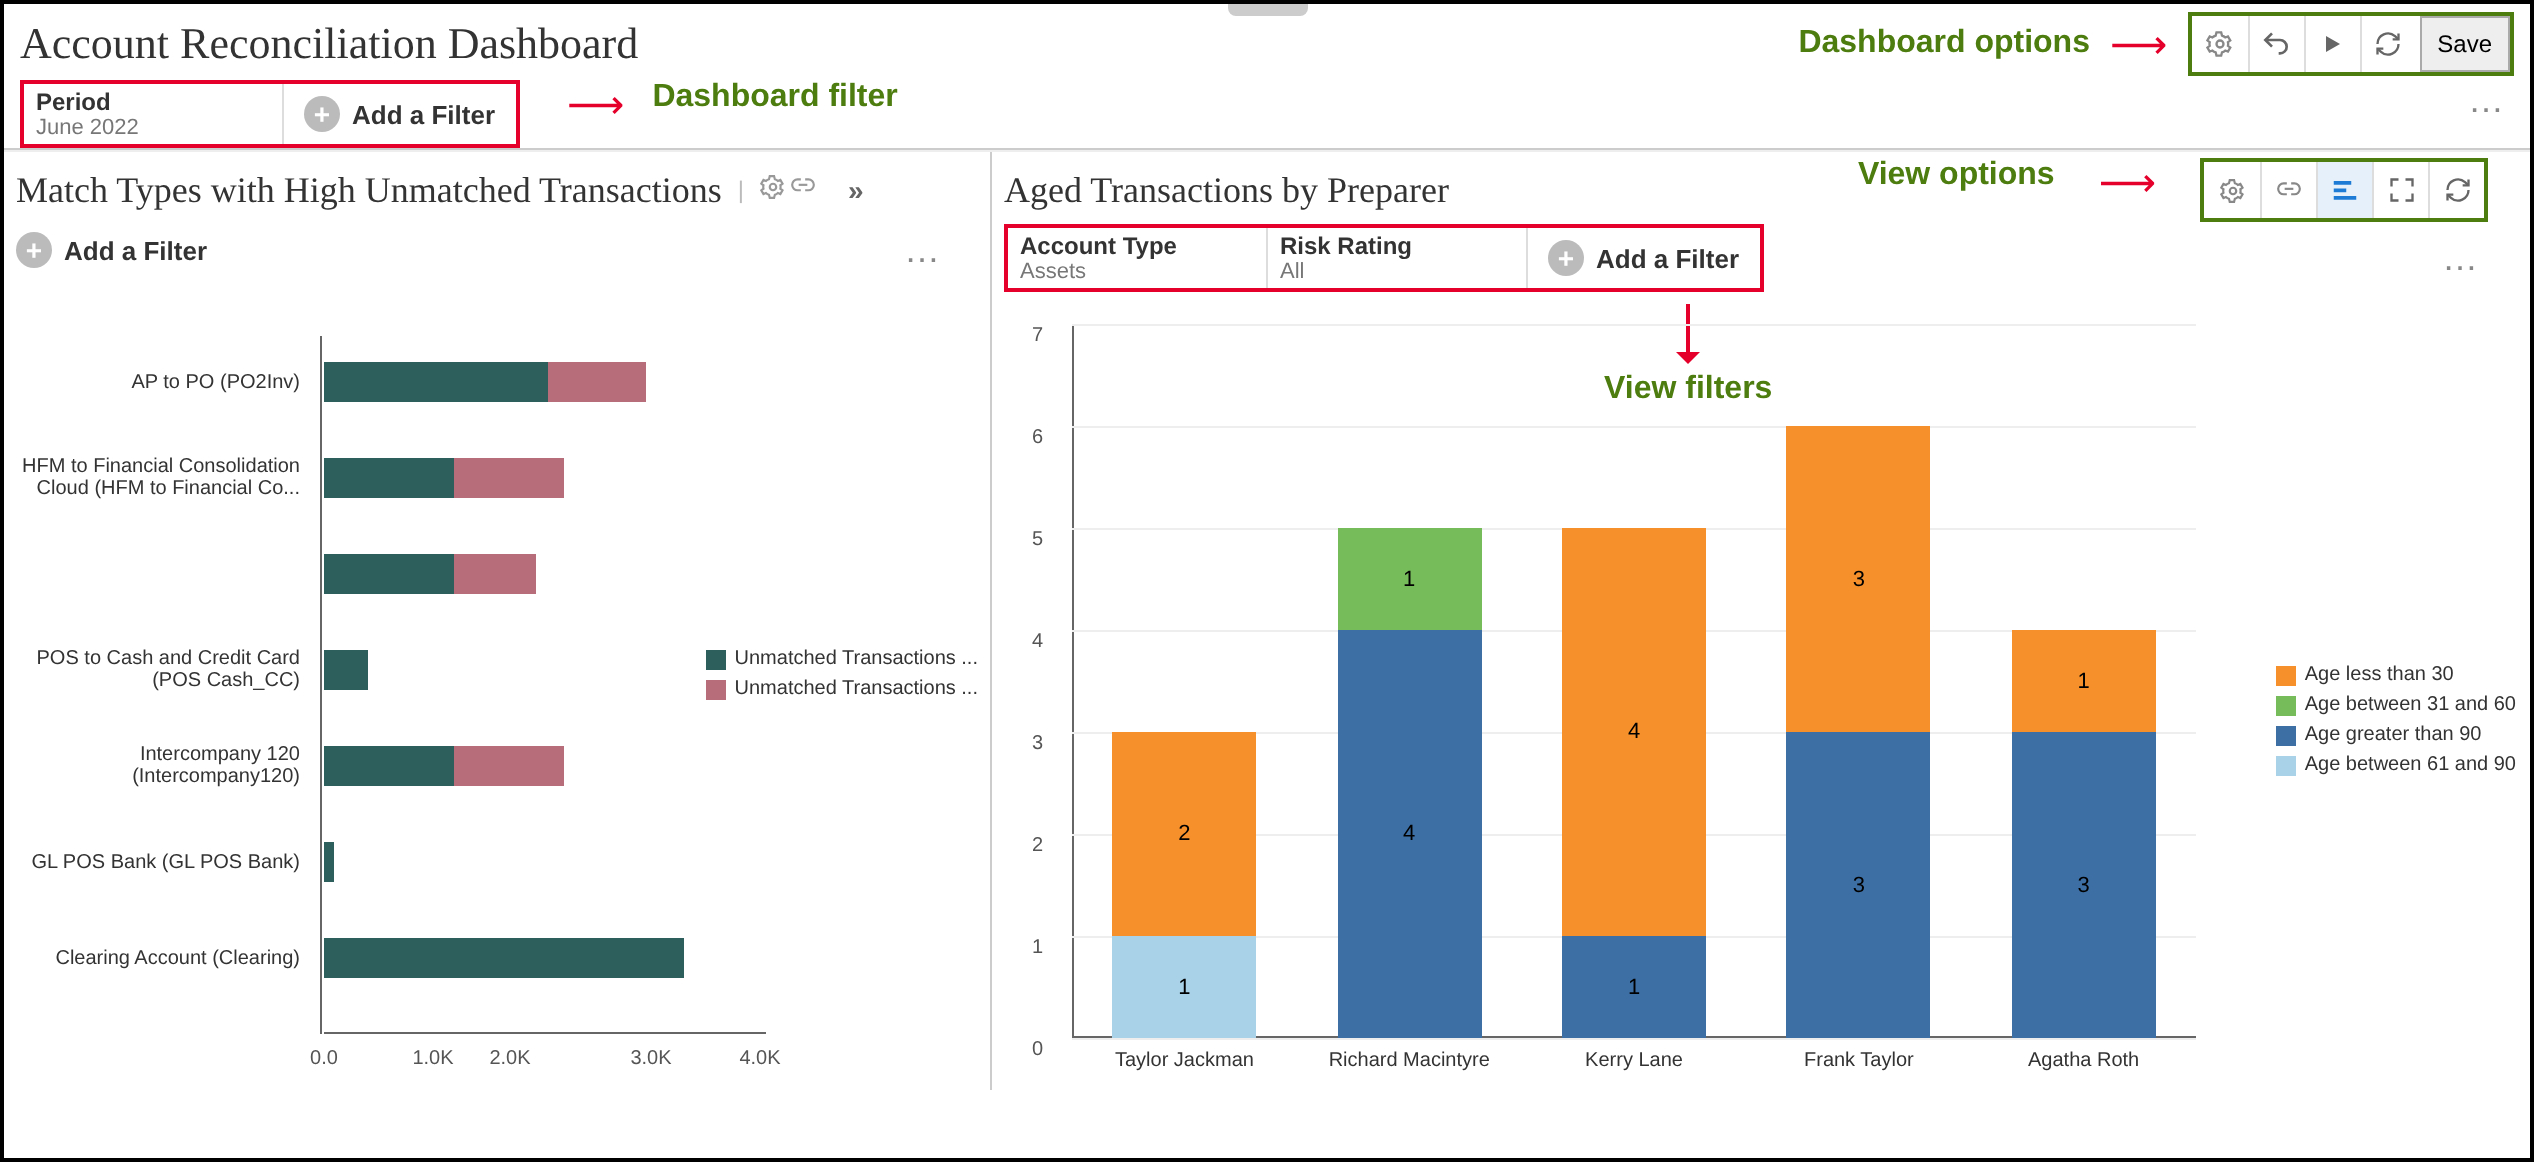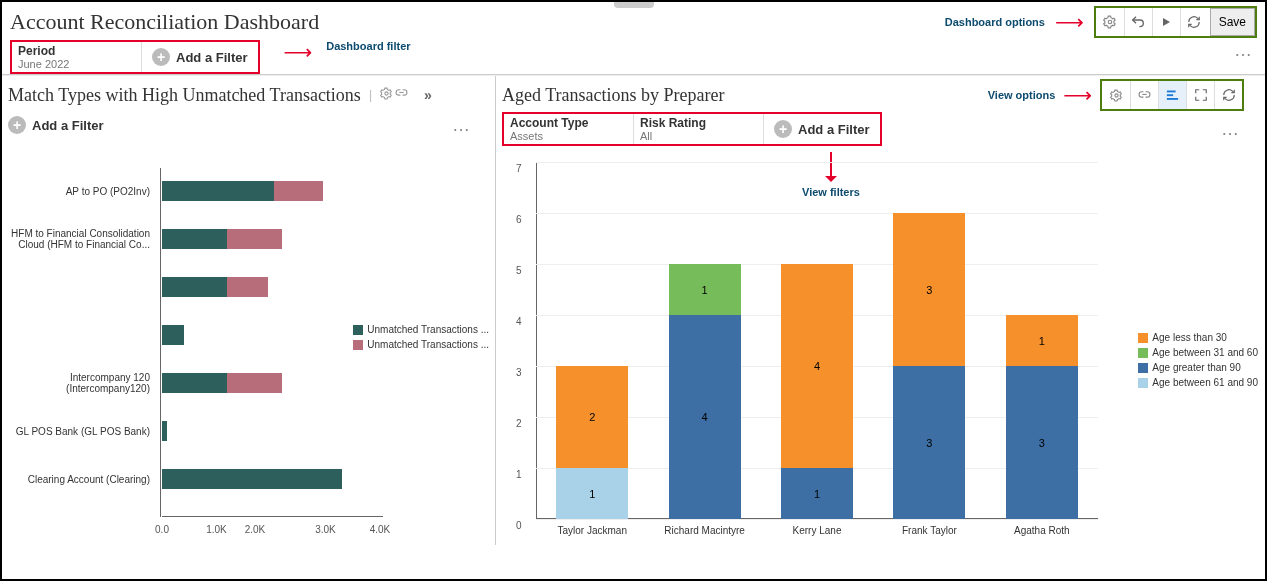--- a/index.html
+++ b/index.html
@@ -96,8 +96,8 @@
     font-weight: bold; font-size: 14px;
   }
   .annot {
-    color: #0c4a6e;
-    font-size: 11px;
+    color: #4d7c0f;
+    font-size: 16px;
     font-weight: bold;
   }
   .arrow {

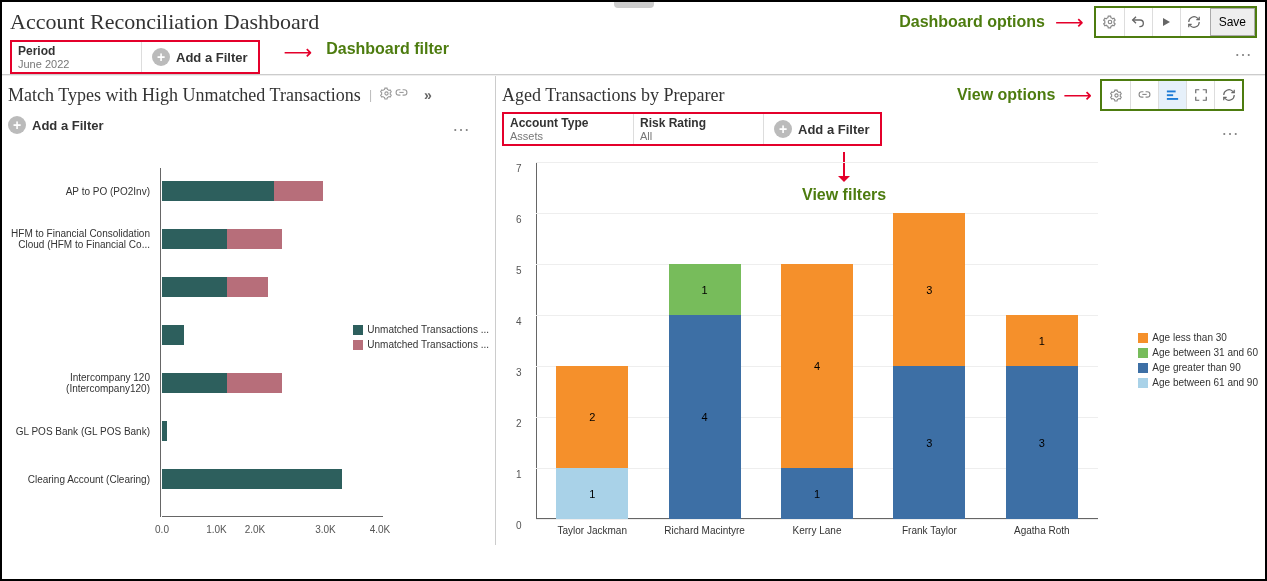--- a/index.html
+++ b/index.html
@@ -366,7 +366,7 @@
       <div style="display:flex;align-items:center;gap:0;">
         <span class="view-title">Aged Transactions by Preparer</span>
       </div>
-      <div style="display:flex;align-items:center;gap:8px;">
+      <div style="display:flex;align-items:flex-start;gap:22px;">
         <span class="annot">View options</span>
         <span class="arrow">⟶</span>
         <span class="options-box">

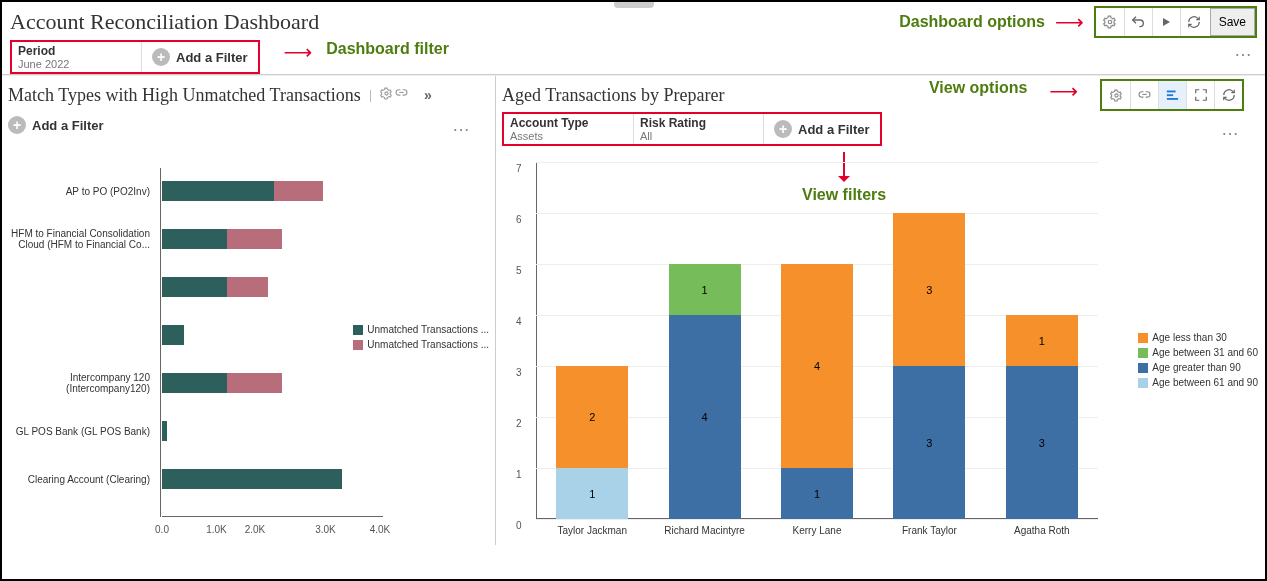--- a/index.html
+++ b/index.html
@@ -314,6 +314,7 @@
             </div>
           </div>
           <div class="hrow" style="top: 158px; width: 100%;">
+            <div class="cat">POS to Cash and Credit Card (POS Cash_CC)</div>
             <div class="bars" style="height: 20px;">
               <div class="bar-teal" style="width: 21.8px;"></div>
               <div class="bar-rose" style="width: 0px;"></div>

